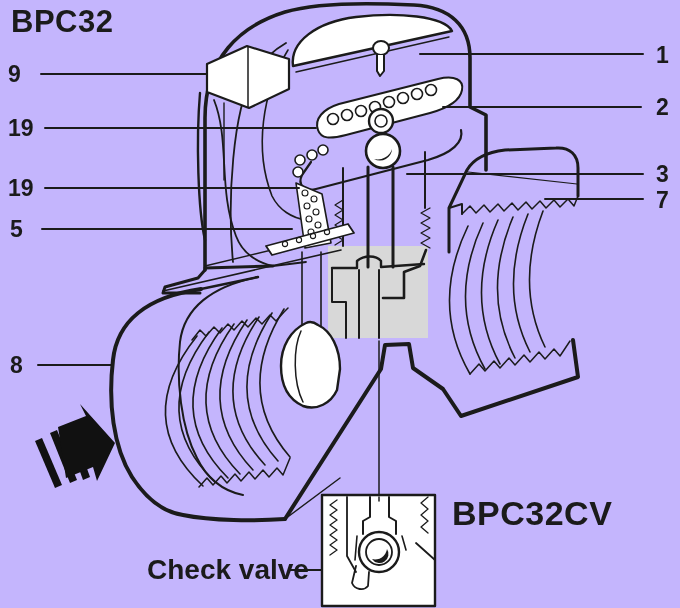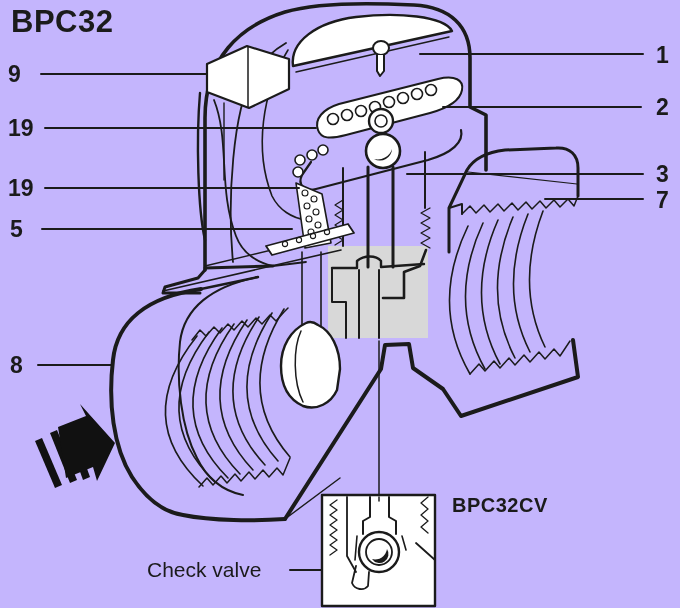--- a/index.html
+++ b/index.html
@@ -9,7 +9,7 @@
   .txt{position:absolute;color:#1b1b1b;white-space:nowrap;}
   .title{left:11px;top:4px;font-size:31px;font-weight:bold;letter-spacing:.5px;}
   .co{font-size:23px;font-weight:bold;transform:translateY(-50%);}
-  .variant{left:452px;font-size:20px;font-weight:bold;letter-spacing:.5px;}
+  .variant{left:452px;font-size:34px;font-weight:bold;letter-spacing:.5px;}
   .caption{font-size:21px;font-weight:normal;transform:translateY(-50%);}
 </style>
 </head>

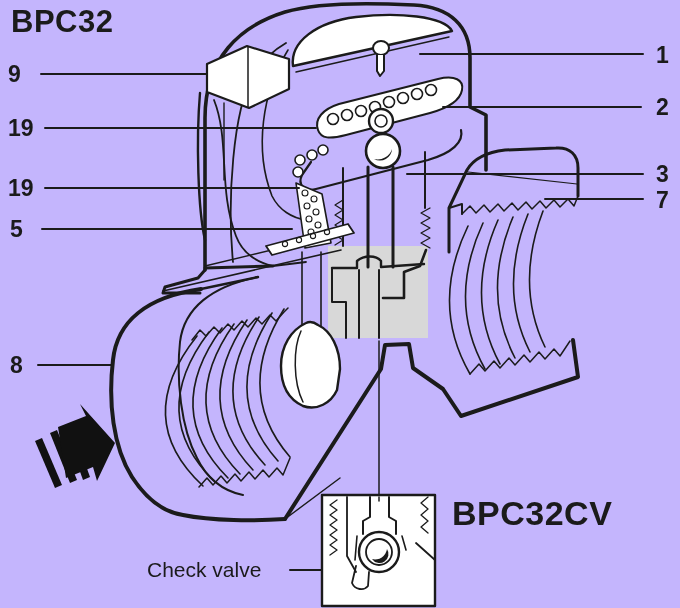--- a/index.html
+++ b/index.html
@@ -10,7 +10,7 @@
   .title{left:11px;top:4px;font-size:31px;font-weight:bold;letter-spacing:.5px;}
   .co{font-size:23px;font-weight:bold;transform:translateY(-50%);}
   .variant{left:452px;font-size:34px;font-weight:bold;letter-spacing:.5px;}
-  .caption{font-size:21px;font-weight:normal;transform:translateY(-50%);}
+  .caption{font-size:28px;font-weight:bold;transform:translateY(-50%);}
 </style>
 </head>
 <body>

